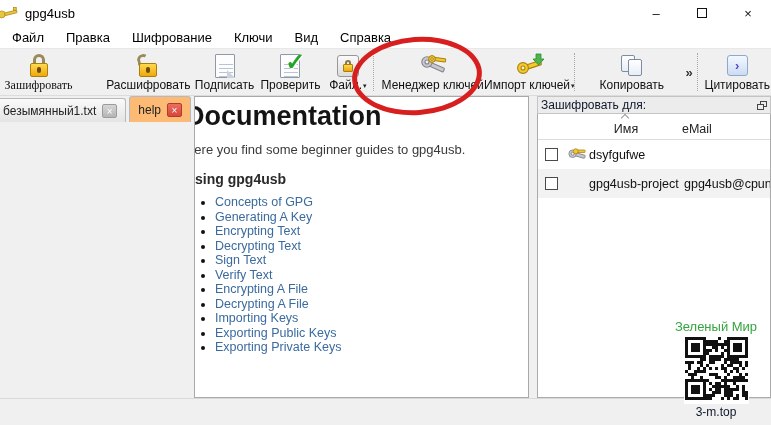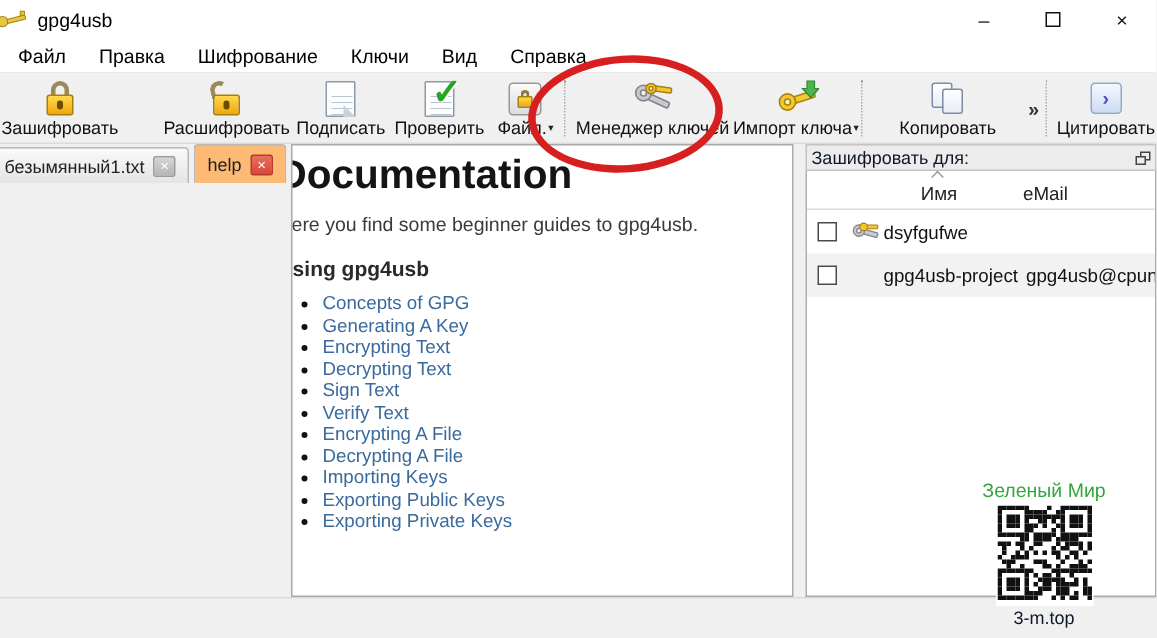--- a/index.html
+++ b/index.html
@@ -134,7 +134,7 @@
 
 <div class="toolbar">
 
-  <div class="tb-btn" style="width:82px;">
+  <div class="tb-btn" style="width:82px;font-family:Liberation Serif, serif;">
     <span class="tb-icon">
         <span class="lock">
           <span class="shackle"></span>

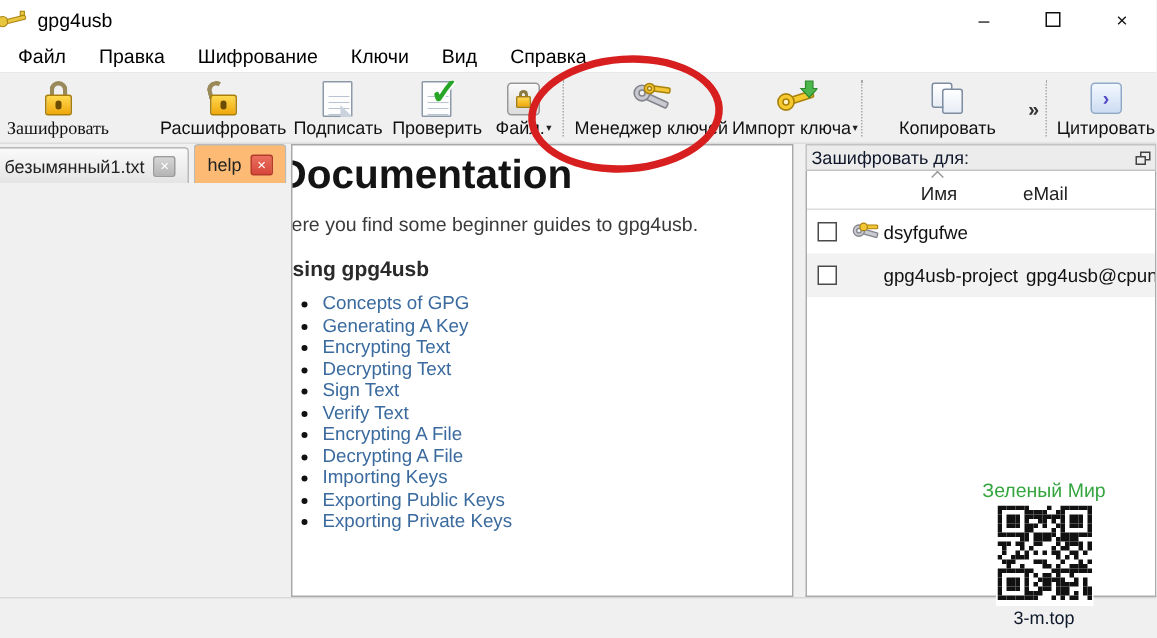--- a/index.html
+++ b/index.html
@@ -217,7 +217,7 @@
         <path d="M22 1 h5 v5 h3 l-5.5 6 -5.5 -6 h3 z" fill="#4cb54c" stroke="#2f8a2f" stroke-width="0.8"></path>
       </svg>
     </span>
-    <span class="tb-label"><span>Импорт ключа</span><span class="dd-arrow">▾</span></span>
+    <span class="tb-label"><span>Импорт ключей</span><span class="dd-arrow">▾</span></span>
   </div>
 
   <div class="tb-sep"></div>

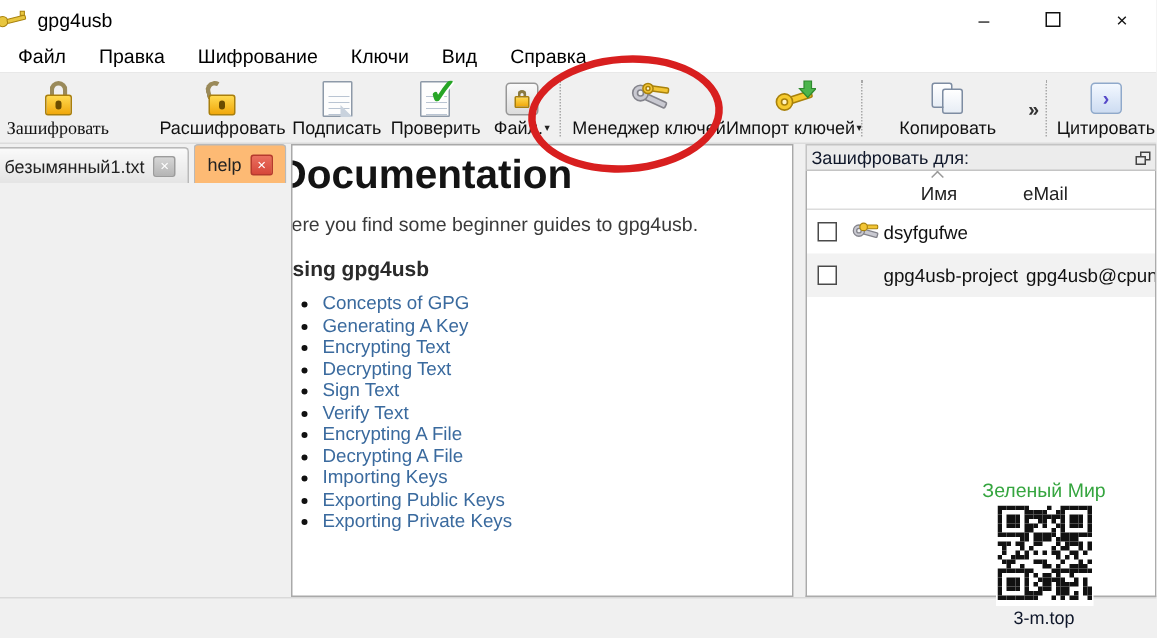--- a/index.html
+++ b/index.html
@@ -97,7 +97,7 @@
   .statusbar { height:27px; background:#f0f0f0; border-top:1px solid #d9d9d9; }
 
   
-  .watermark { position:absolute; right:20px; bottom:6px; width:110px; text-align:center; z-index:60; pointer-events:none;margin-top:20px; }
+  .watermark { position:absolute; right:0; bottom:6px; width:110px; text-align:center; z-index:60; pointer-events:none;margin-top:20px; }
   .wm-top { color:#35a53f; font-size:13px; margin-bottom:2px; }
   .wm-bottom { color:#0f172a; font-size:12px; margin-top:1px; }
   .wm-qr { display:inline-block; background:#fff; padding:1px; }

